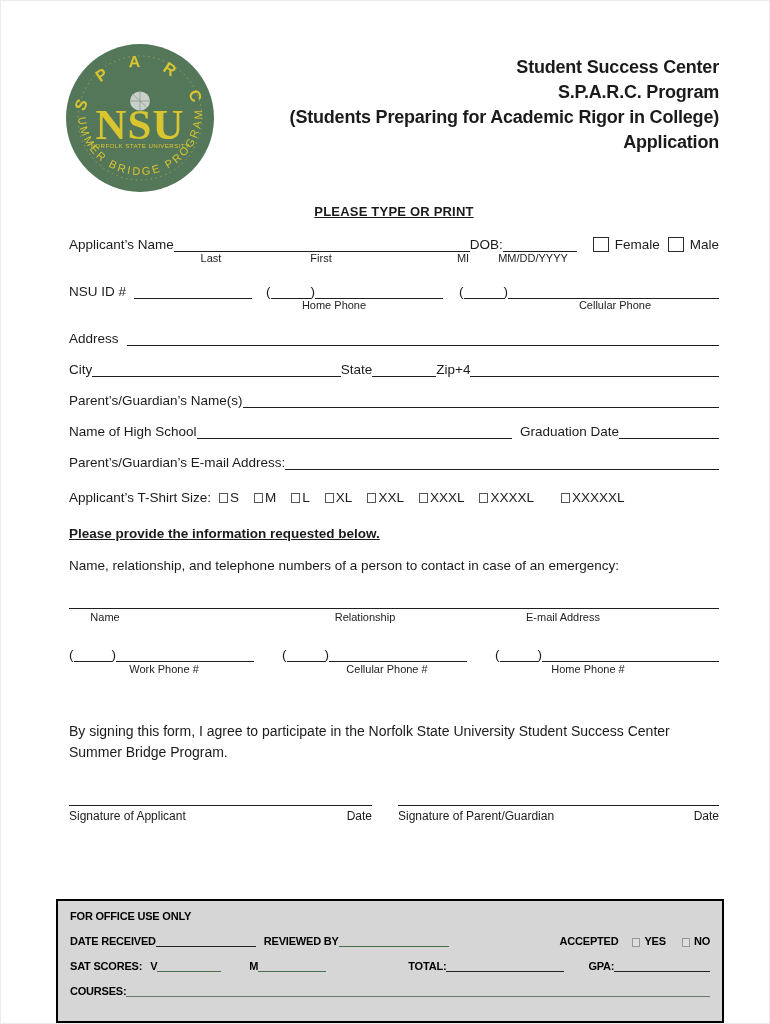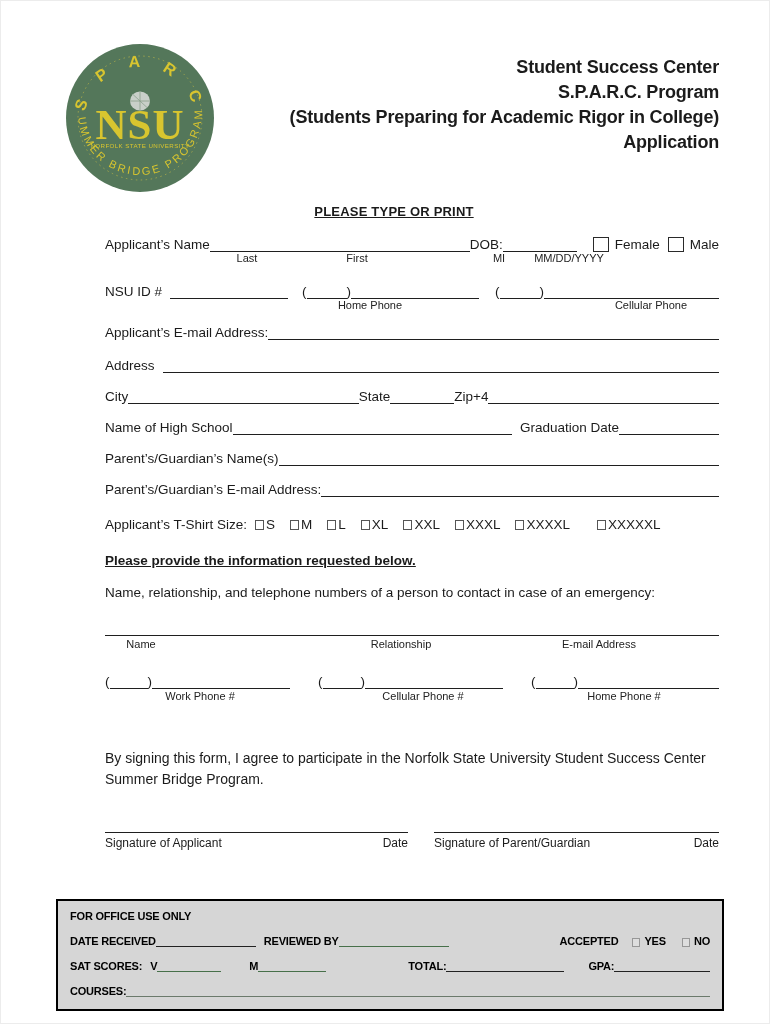--- a/index.html
+++ b/index.html
@@ -17,7 +17,7 @@
   .instruction-wrap { padding:0 50px 0 68px; margin-top:9px; text-align:center; }
   .instruction { font-weight:bold; font-size:13px; text-decoration:underline; letter-spacing:0.2px; }
   
-  .content { padding:0 50px 0 104px; font-size:13.5px; }
+  .content { padding:0 50px 0 68px; font-size:13.5px; }
   .frow { display:flex; align-items:flex-end; white-space:nowrap; height:17px; }
   .line { border-bottom:1.4px solid #1f1f1f; height:12px; }
   .fill { flex:1; }

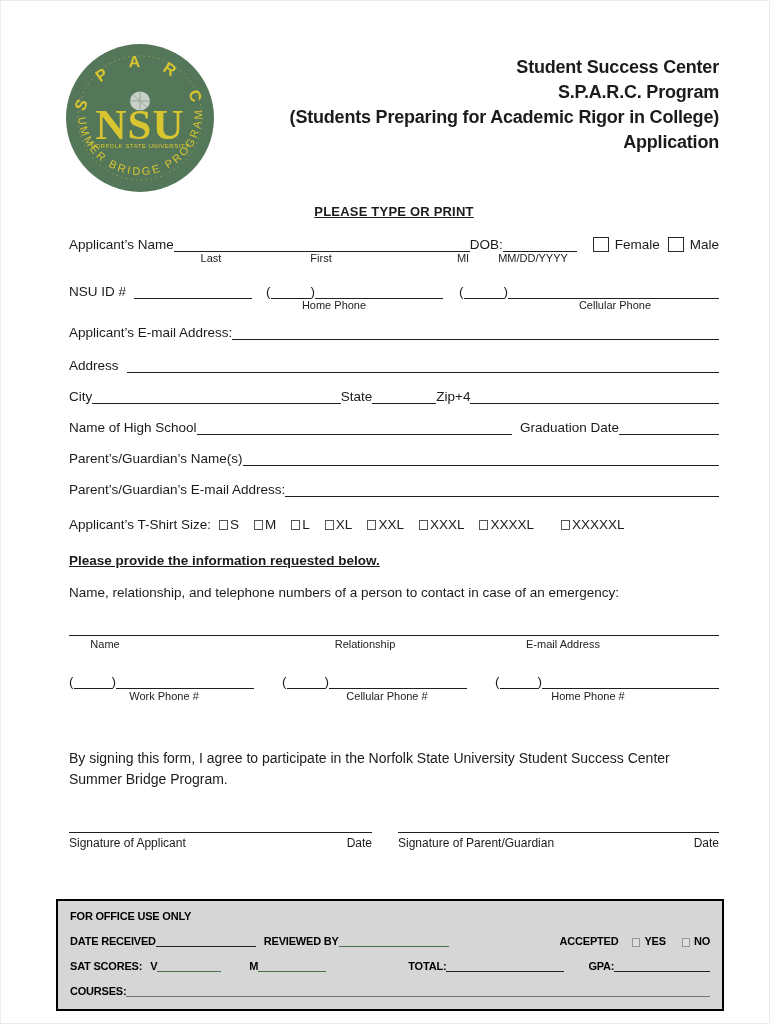--- a/index.html
+++ b/index.html
@@ -128,10 +128,6 @@
       <span style="left:546px;">Cellular Phone</span>
     </div>
 
-    <div class="frow" style="margin-top:10px;">
-      <span class="lbl">Applicant’s E-mail Address:</span>
-      <span class="line fill"></span>
-    </div>
 
     <div class="frow" style="margin-top:16px;">
       <span class="lbl">Address</span>

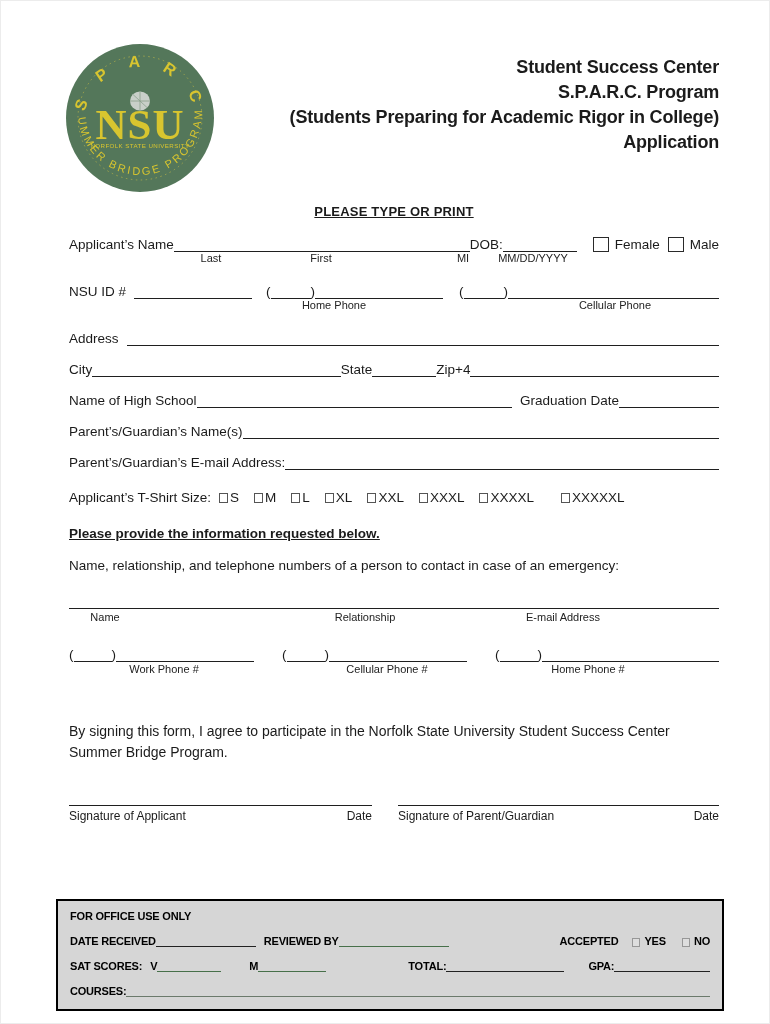--- a/index.html
+++ b/index.html
@@ -145,16 +145,16 @@
     </div>
 
     <div class="frow" style="margin-top:14px;">
+      <span class="lbl">Parent’s/Guardian’s Name(s)</span>
+      <span class="line fill"></span>
+    </div>
+
+    <div class="frow" style="margin-top:14px;">
       <span class="lbl">Name of High School</span>
       <span class="line fill"></span>
       <span class="gap8"></span>
       <span class="lbl">Graduation Date</span>
       <span class="line" style="width:100px;"></span>
-    </div>
-
-    <div class="frow" style="margin-top:14px;">
-      <span class="lbl">Parent’s/Guardian’s Name(s)</span>
-      <span class="line fill"></span>
     </div>
 
     <div class="frow" style="margin-top:14px;">

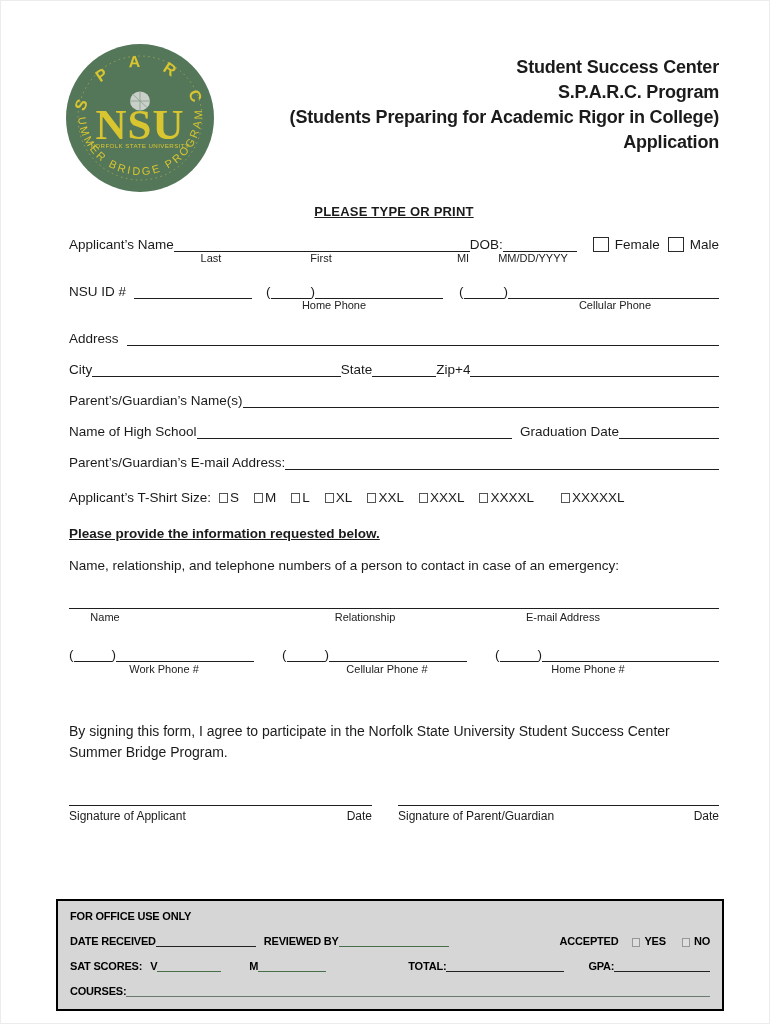--- a/index.html
+++ b/index.html
@@ -41,7 +41,7 @@
   .sig-labels { display:flex; justify-content:space-between; font-size:12px; padding-top:3px; }
   
   .office { position:absolute; left:55px; right:45px; top:898px;
-            border:2px solid #000; background:#d6d6d6; padding:9px 12px 12px;
+            border:2px solid #000; background:#d6d6d6; padding:9px 12px 24px;
             font-weight:bold; font-size:11px; letter-spacing:-0.2px; color:#000; }
   .orow { display:flex; align-items:flex-end; white-space:nowrap; }
   .oline { border-bottom:1.6px solid #222; height:10px; }

